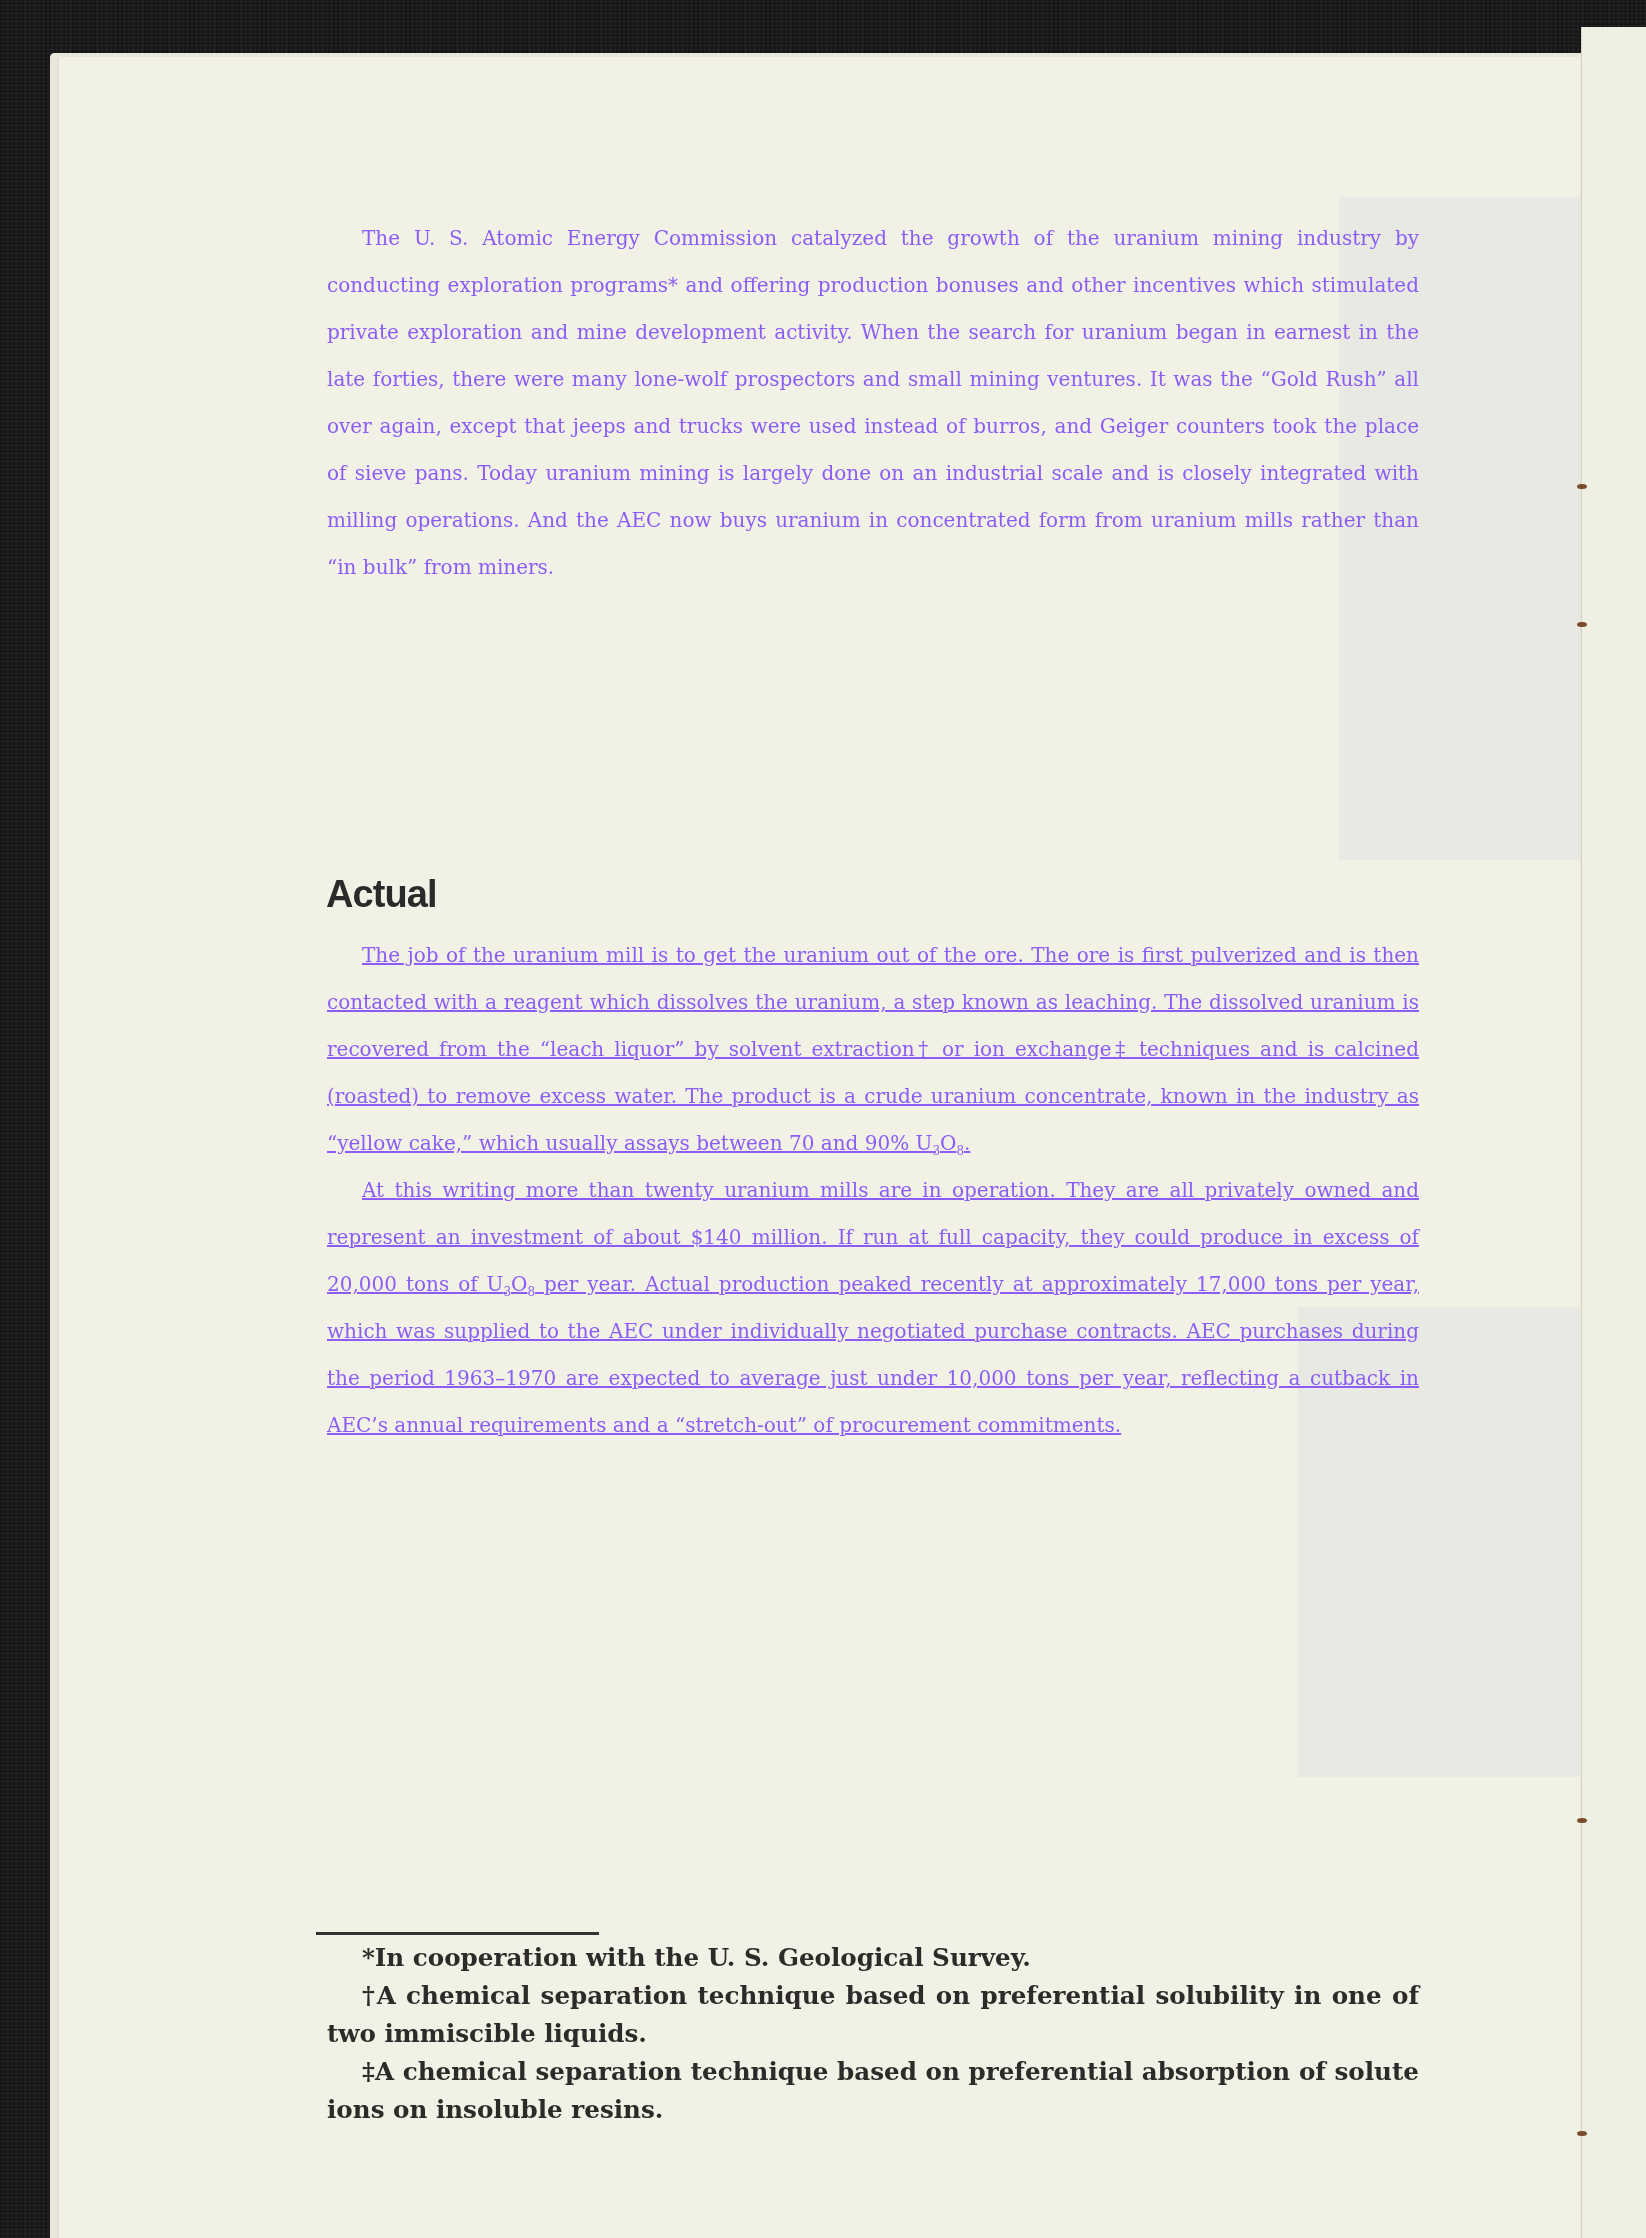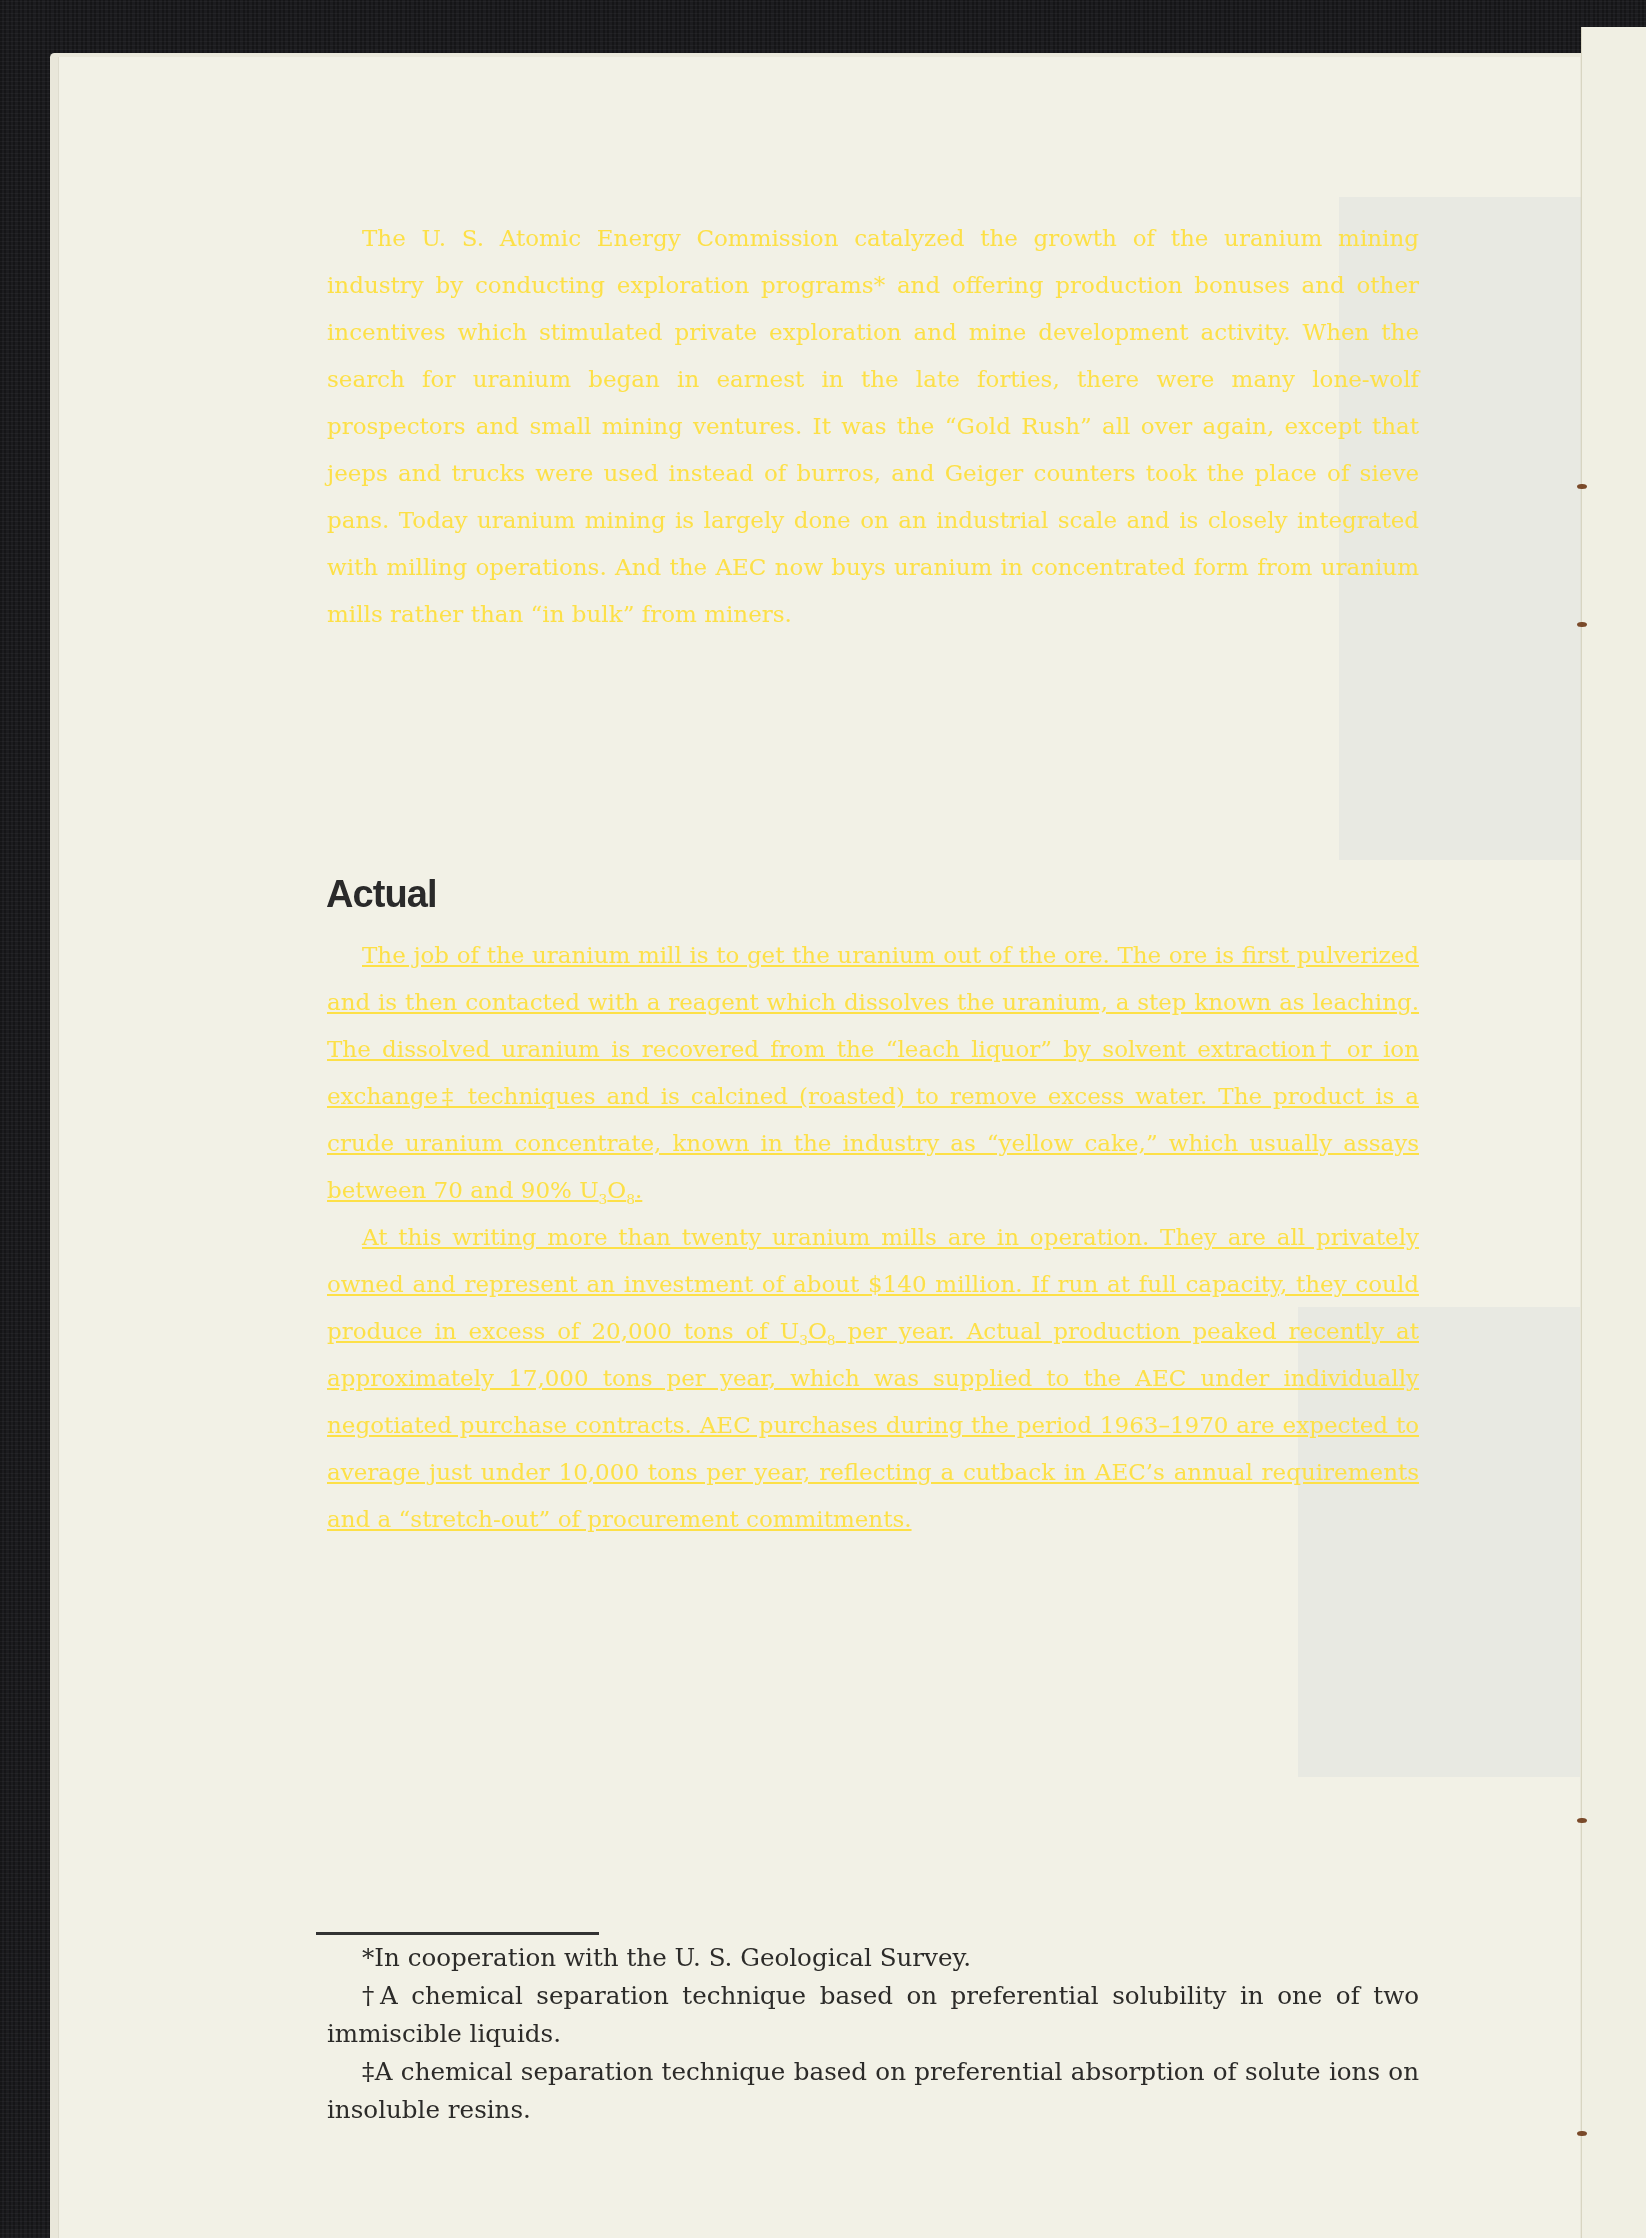--- a/index.html
+++ b/index.html
@@ -32,8 +32,8 @@
   }
   .text {
     position: absolute; left: 327px; width: 1092px;
-    font-family: "DejaVu Serif", serif; color: #fde047;
-    font-size: 23px; line-height: 47px; text-align: justify;
+    font-family: "DejaVu Serif", serif; color: #8b5cf6;
+    font-size: 20px; line-height: 47px; text-align: justify;
   }
   .text p { margin: 0; text-indent: 35px; }
   .heading {

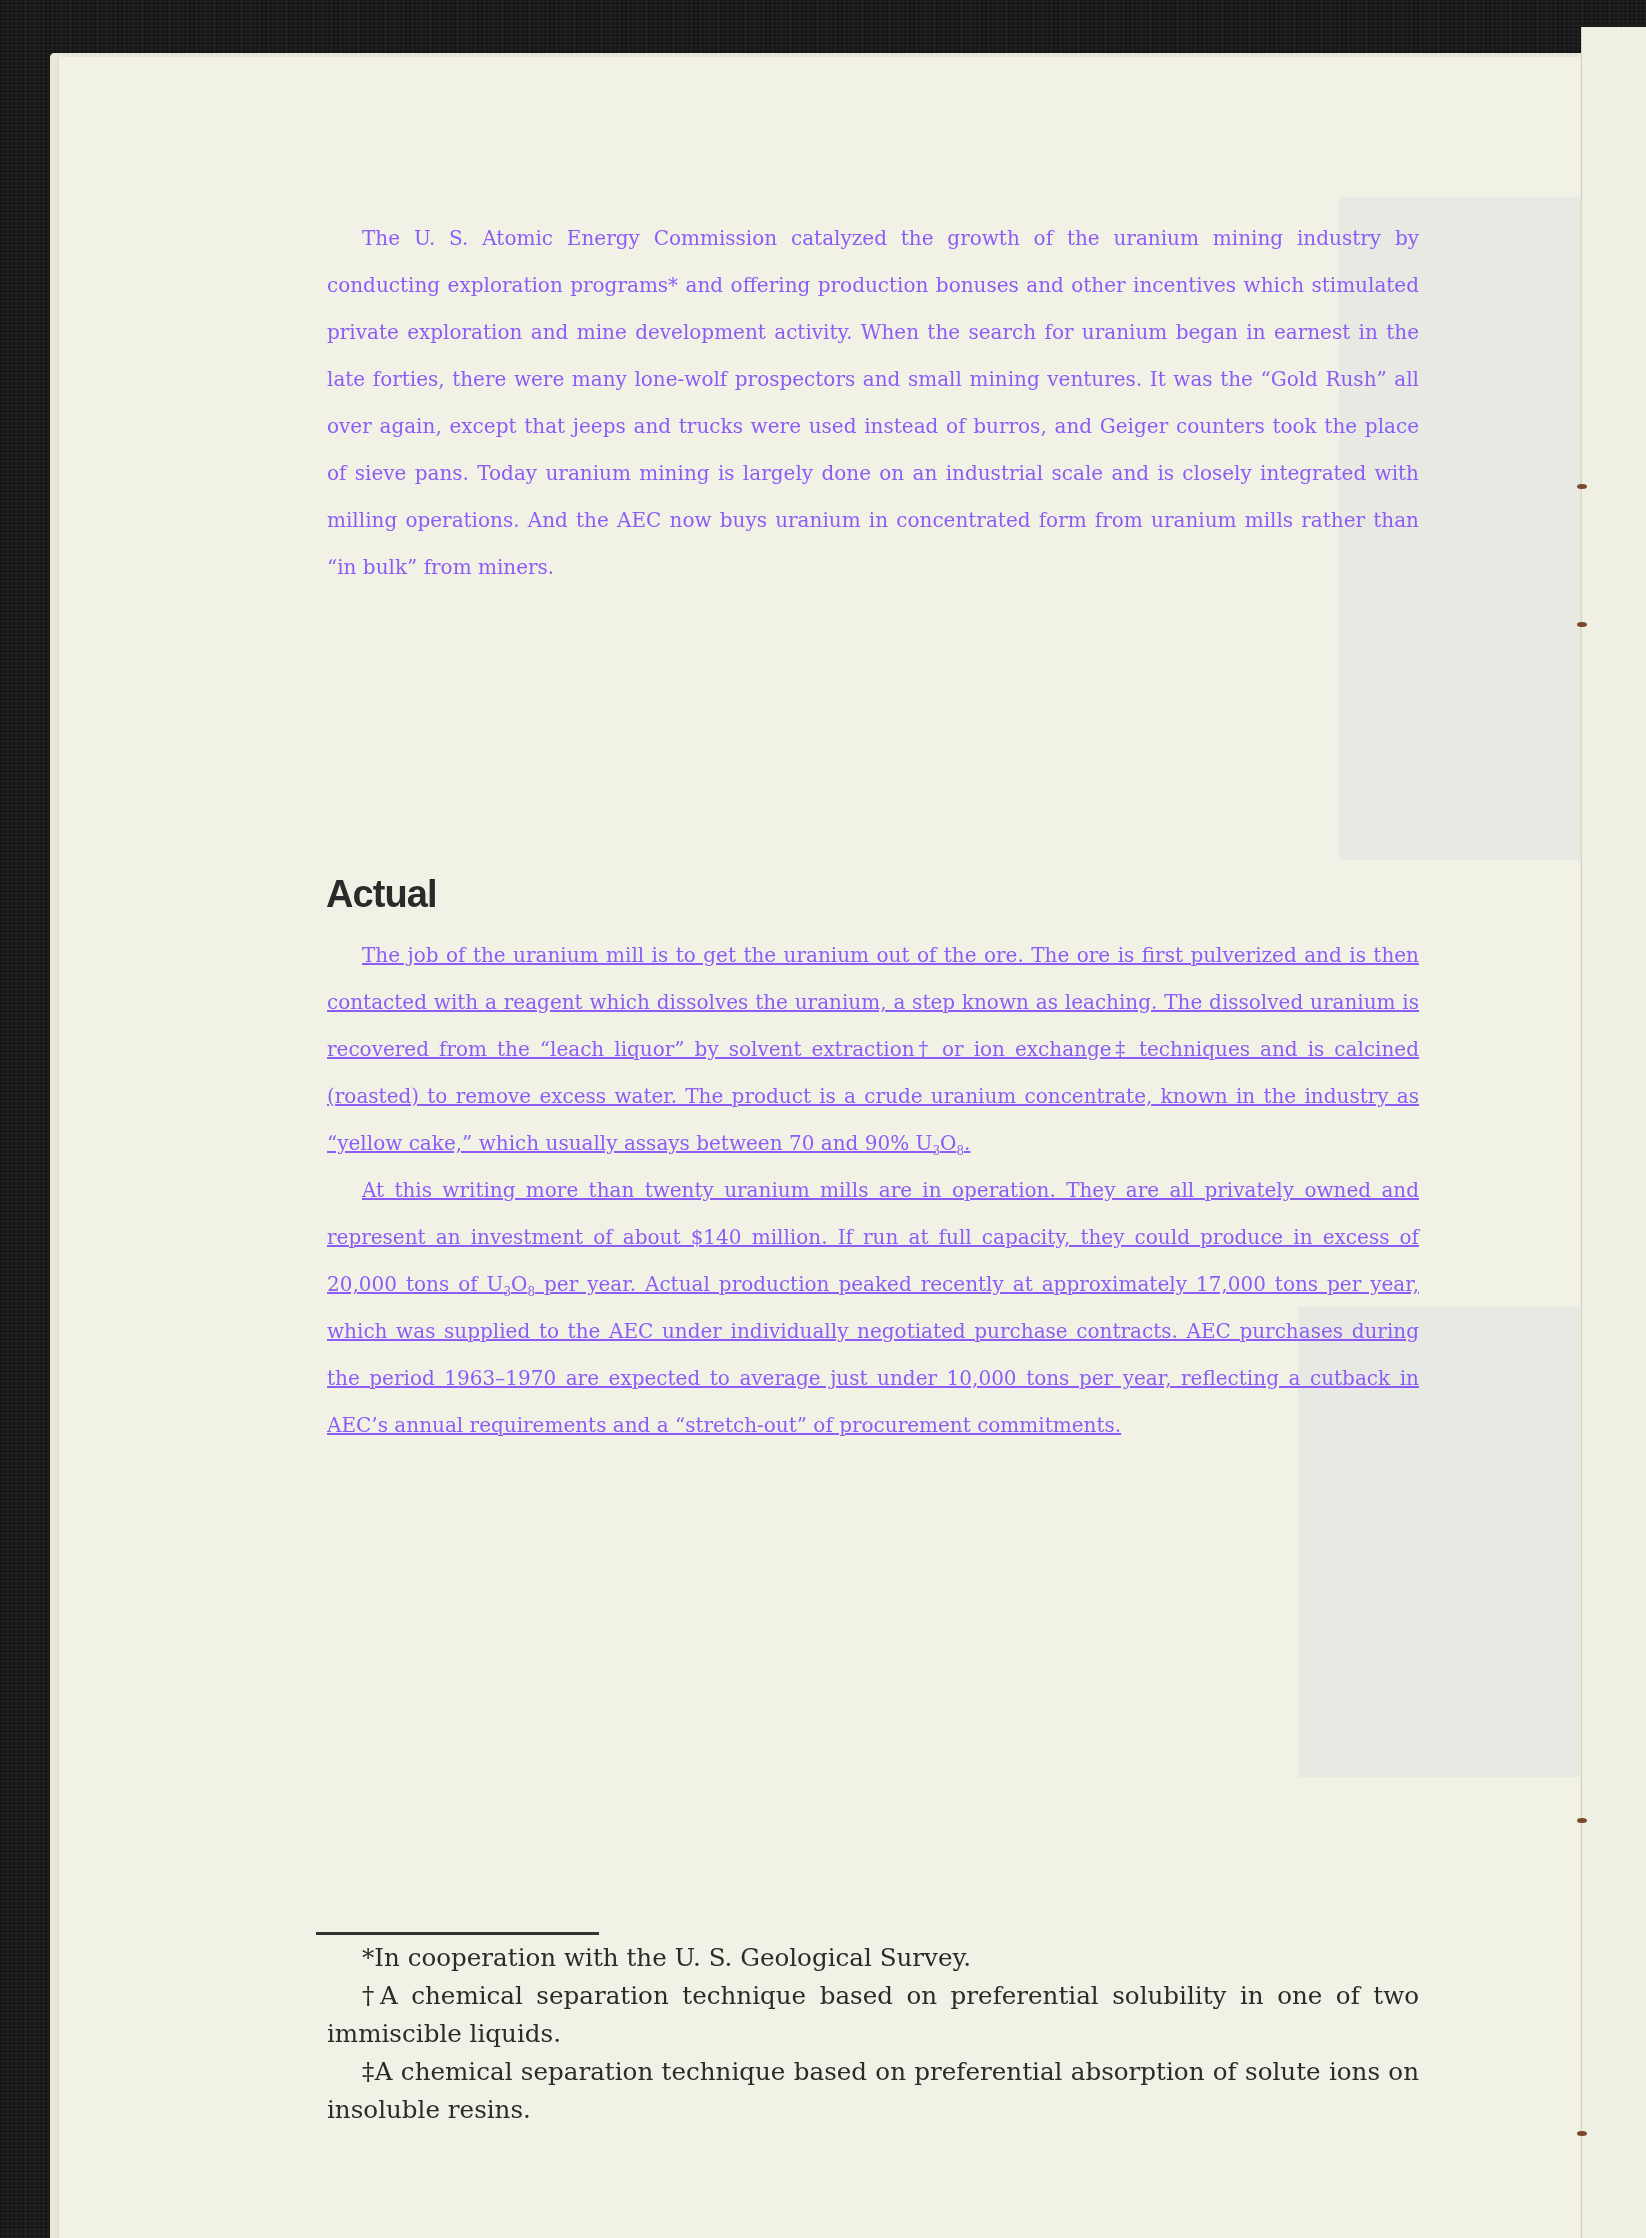--- a/index.html
+++ b/index.html
@@ -48,7 +48,7 @@
   .notes {
     position: absolute; left: 327px; top: 1939px; width: 1092px;
     font-family: "DejaVu Serif", serif; color: #2c2b29;
-    font-size: 24.6px; line-height: 38px; text-align: justify;
+    font-size: 24.6px; line-height: 38px; text-align: justify; font-weight: bold;
   }
   .notes p { margin: 0; text-indent: 35px; }
   sub { font-size: 0.6em; line-height: 0; }

